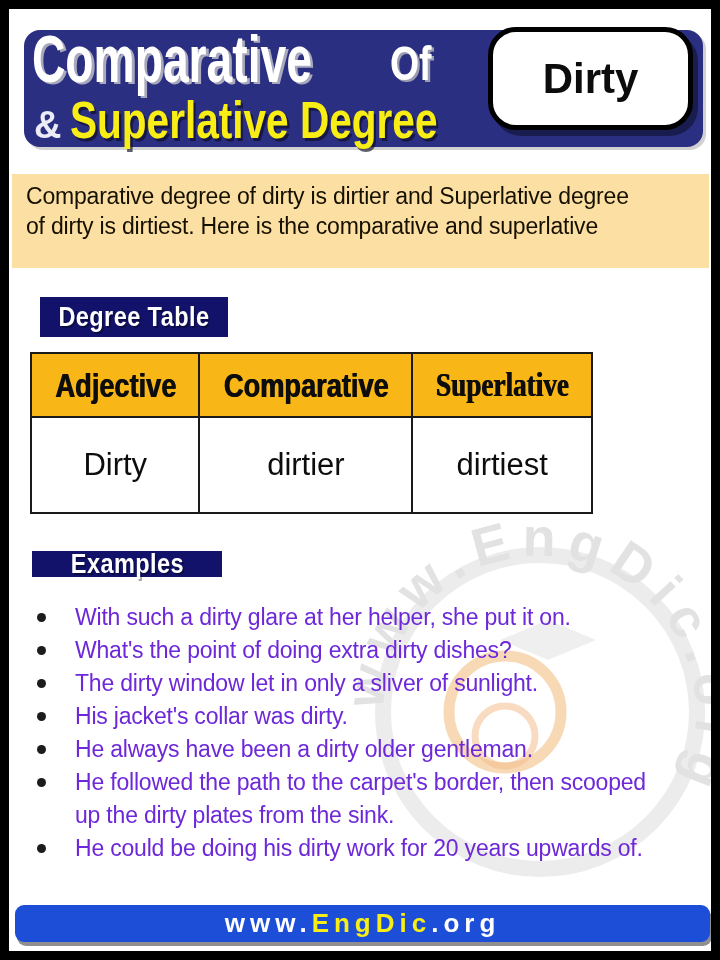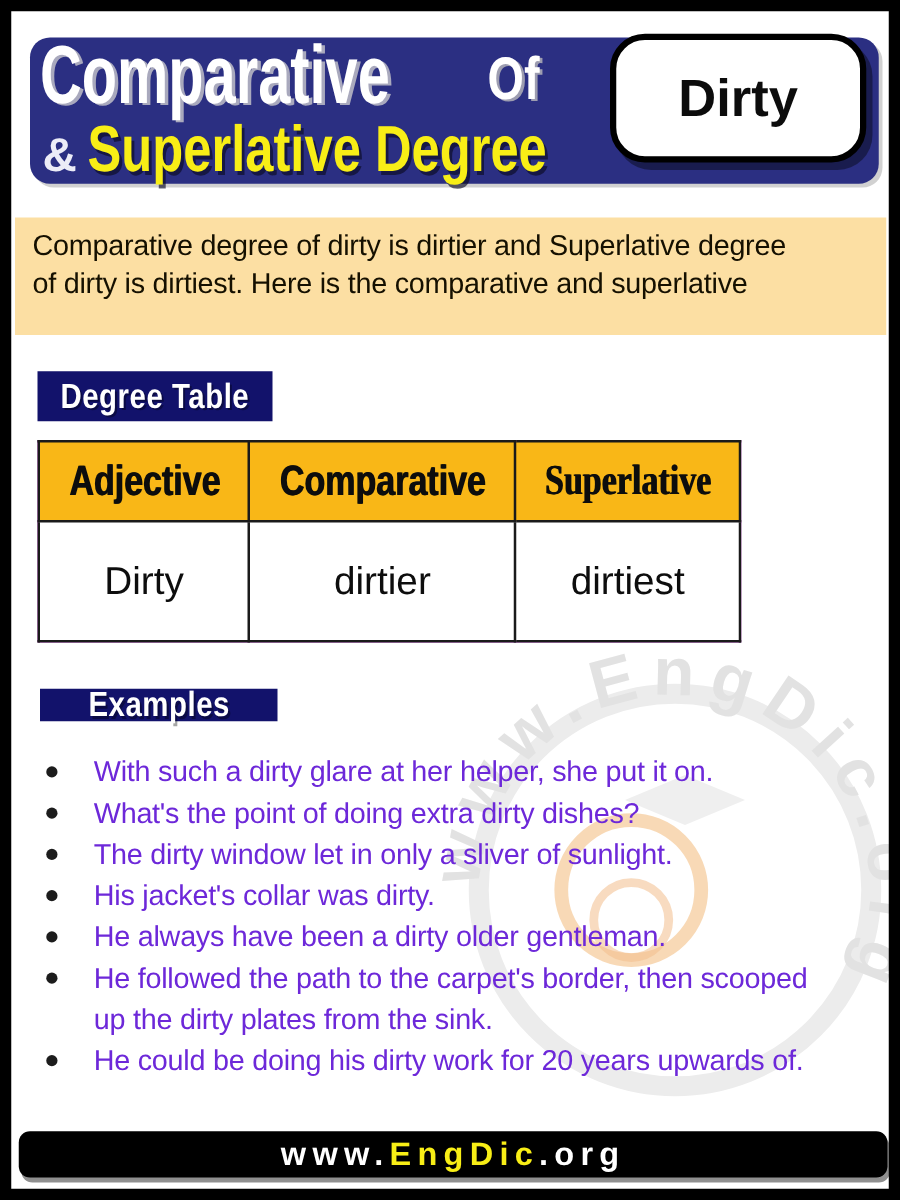--- a/index.html
+++ b/index.html
@@ -60,7 +60,7 @@
     position:absolute; background:#12126b; color:#fff; z-index:2;
     display:flex; align-items:center; justify-content:center; font-weight:bold;
   }
-  #label-degree   { left:30px; top:297px; width:188px; height:40px; }
+  #label-degree   { left:40px; top:297px; width:188px; height:40px; }
   #label-examples { left:32px; top:551px; width:190px; height:26px; }
   .section-label .lbl {
     font-size:28px; transform:scaleX(0.84); letter-spacing:0.5px;

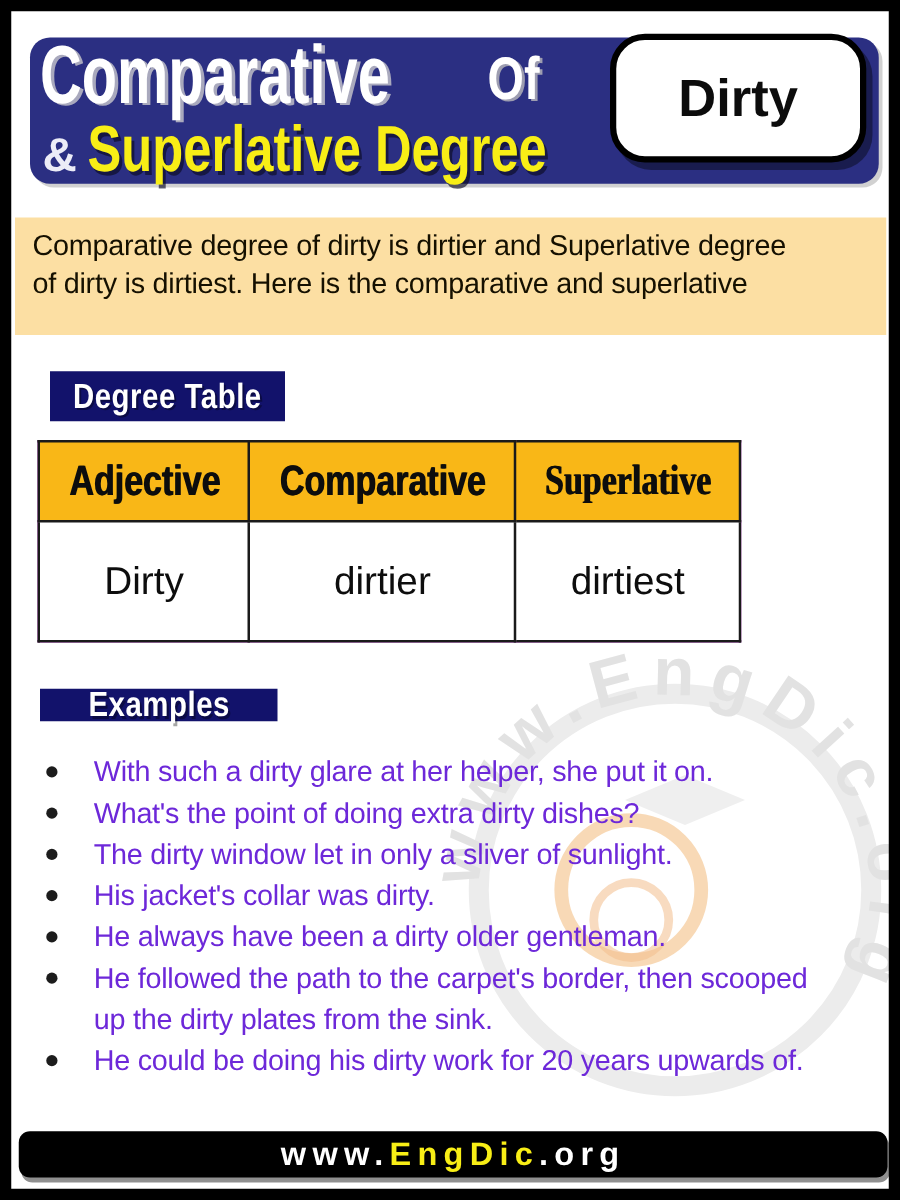--- a/index.html
+++ b/index.html
@@ -70,7 +70,7 @@
   
   .degree-table {
     position:absolute; left:30px; top:352px; width:563px; z-index:2;
-    border-collapse:collapse; background:#d946ef;
+    border-collapse:collapse; background:#a16207;
   }
   .degree-table th, .degree-table td { border:2px solid #1a1a1a; text-align:center; }
   .degree-table th { height:64px; background:#f9b717; }

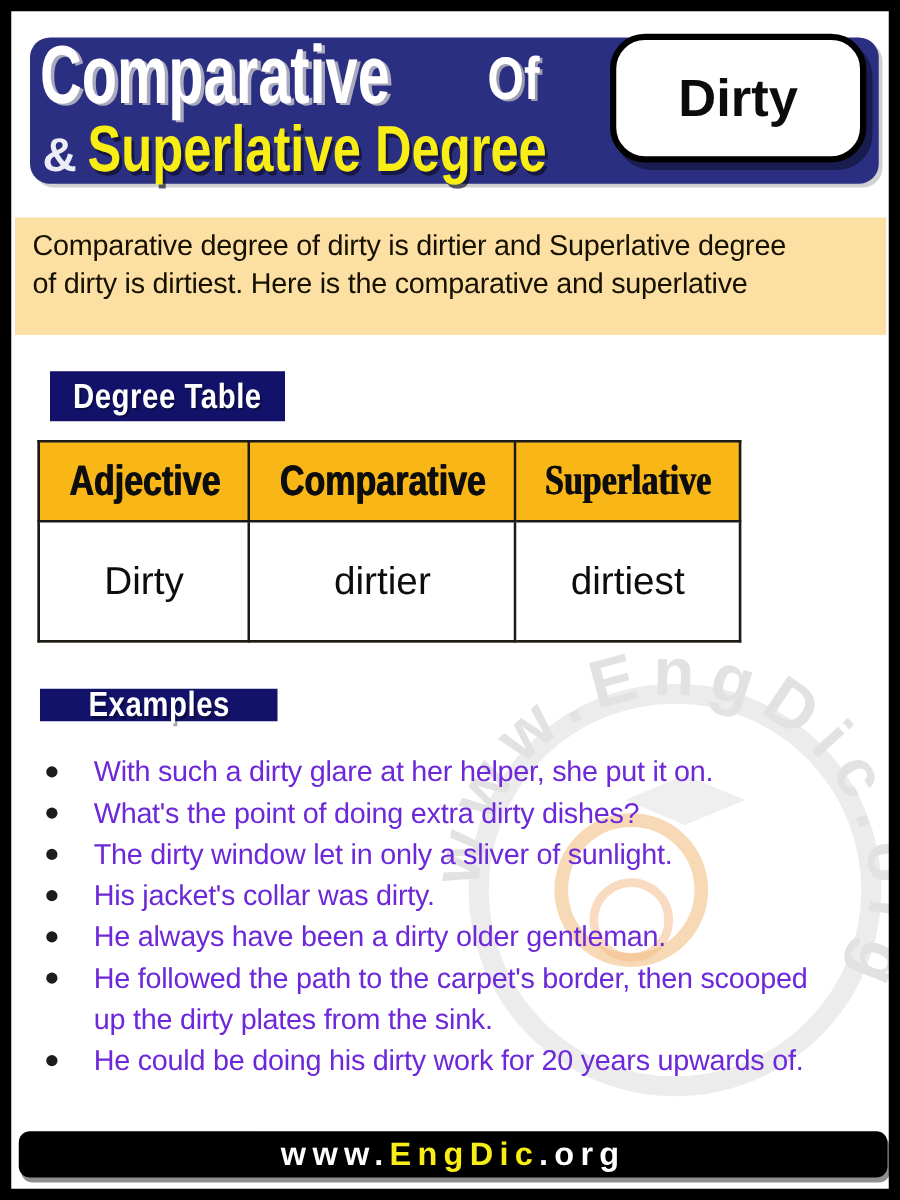--- a/index.html
+++ b/index.html
@@ -97,7 +97,7 @@
   
   .site-bar {
     position:absolute; left:15px; top:905px; width:695px; height:37px;
-    background:#000000; border-radius:9px; z-index:2;
+    background:#1d4ed8; border-radius:9px; z-index:2;
     display:flex; align-items:center; justify-content:center;
     box-shadow:2px 4px 0 #8f8f8f;
     font-weight:bold; font-size:26px; letter-spacing:5px; white-space:nowrap;

